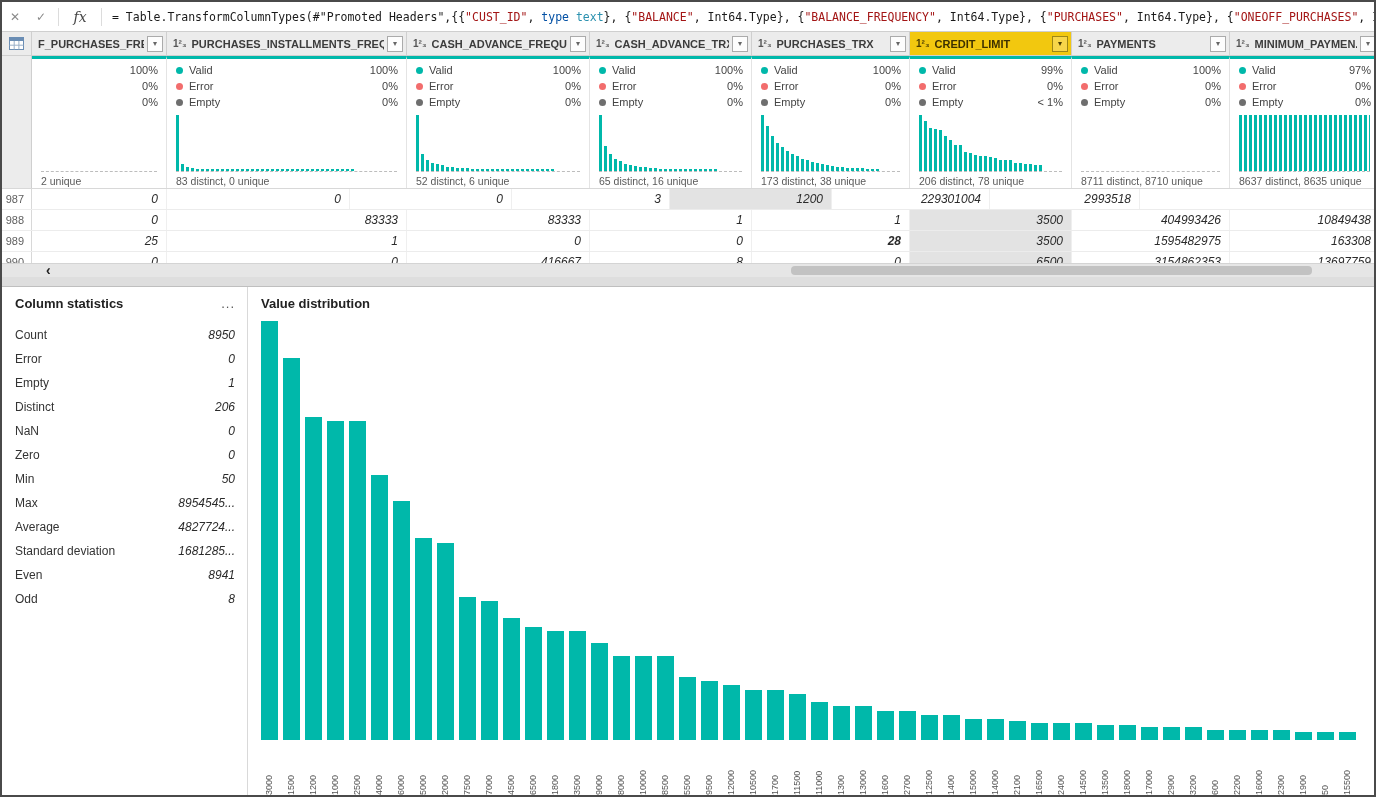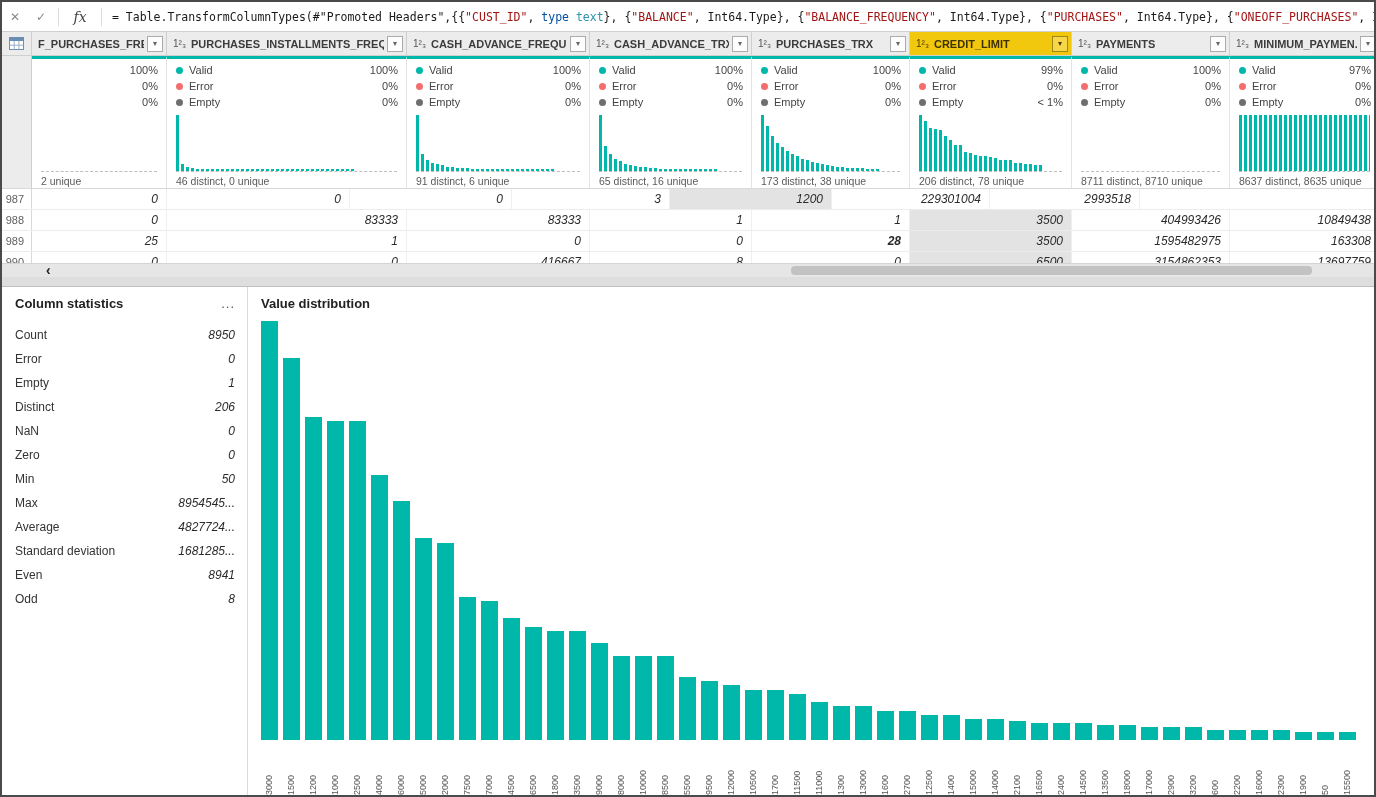--- a/index.html
+++ b/index.html
@@ -57,7 +57,7 @@
     cursor: pointer; overflow: hidden;
   }
   .col-header.selected { background: #f2c80f; color: #3d3100; }
-  .type-icon { font-size: 10px; font-weight: normal; color: #555; margin-right: 5px; flex: none; }
+  .type-icon { font-size: 10px; font-weight: bold; color: #555; margin-right: 5px; flex: none; }
   .col-header.selected .type-icon { color: #4a3c00; }
   .col-name { flex: 1; overflow: hidden; white-space: nowrap; }
   .filter-btn {

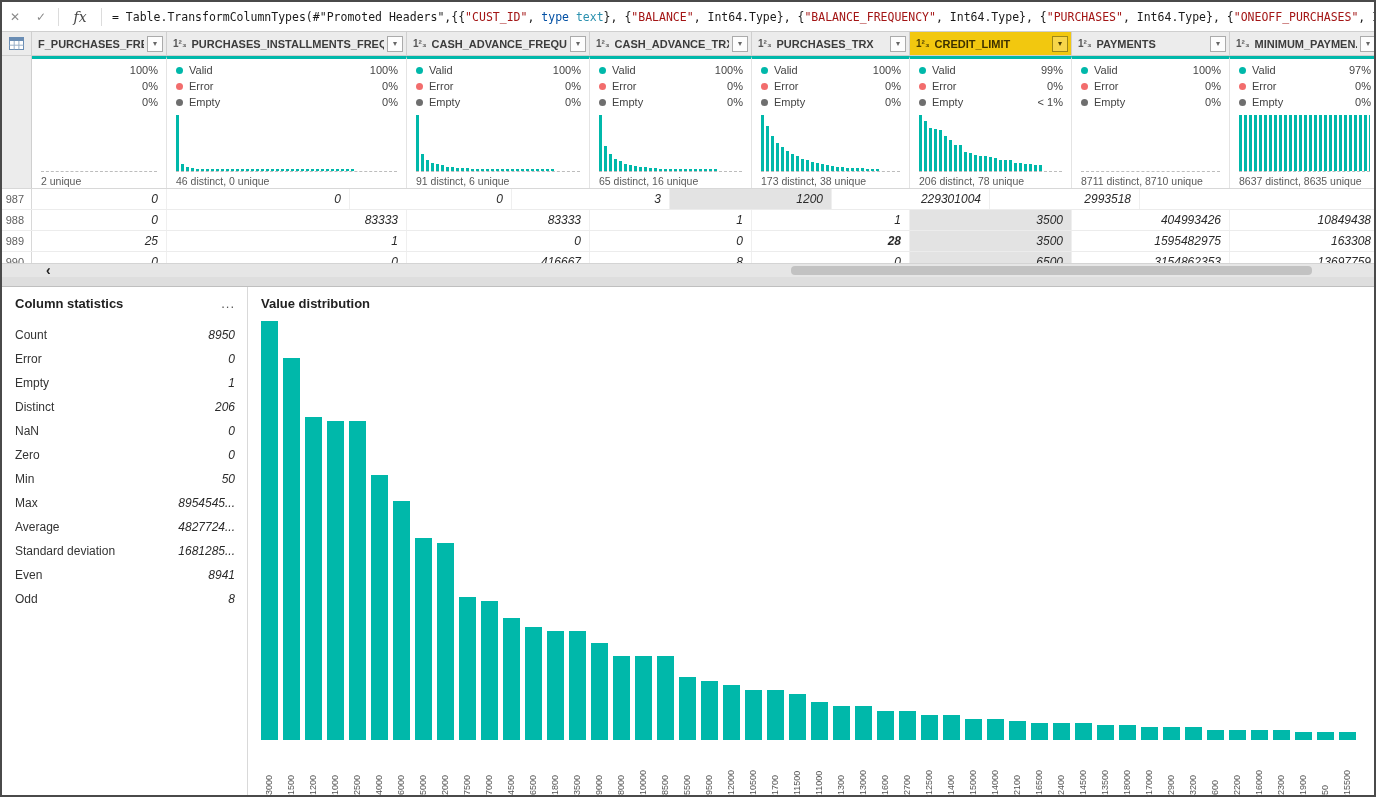--- a/index.html
+++ b/index.html
@@ -261,7 +261,7 @@
           <div class="mini-bar" style="height: 2px;"></div>
           <div class="mini-bar" style="height: 2px;"></div>
         </div>
-        <div class="distinct-label">46 distinct, 0 unique</div>
+        <div class="distinct-label">83 distinct, 0 unique</div>
       </div>
       <div class="q-cell" style="width: 183px;">
         <div class="pct-line">

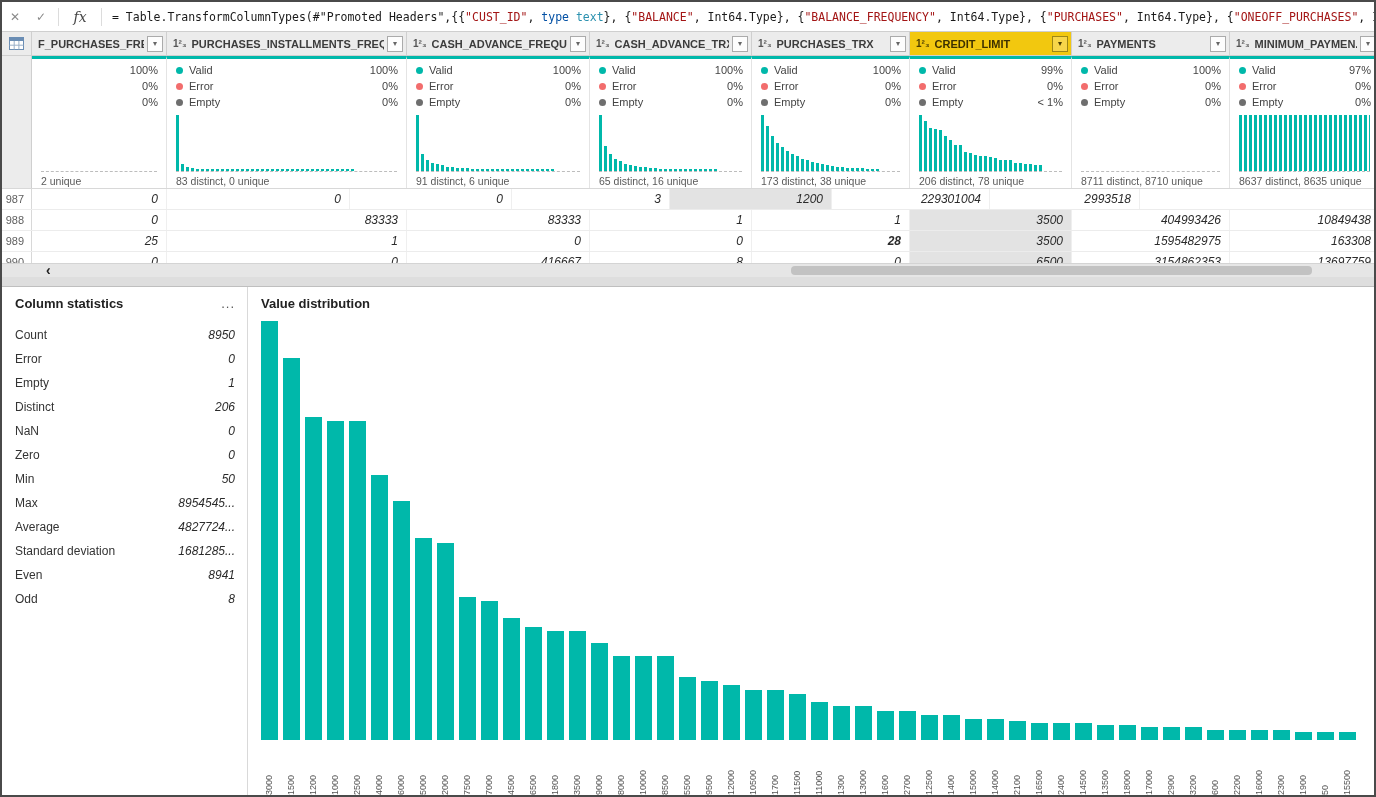--- a/index.html
+++ b/index.html
@@ -309,7 +309,7 @@
           <div class="mini-bar" style="height: 2px;"></div>
           <div class="mini-bar" style="height: 2px;"></div>
         </div>
-        <div class="distinct-label">91 distinct, 6 unique</div>
+        <div class="distinct-label">52 distinct, 6 unique</div>
       </div>
       <div class="q-cell" style="width: 162px;">
         <div class="pct-line">

